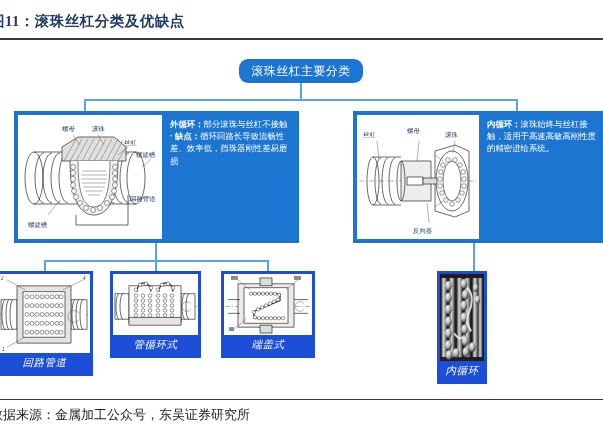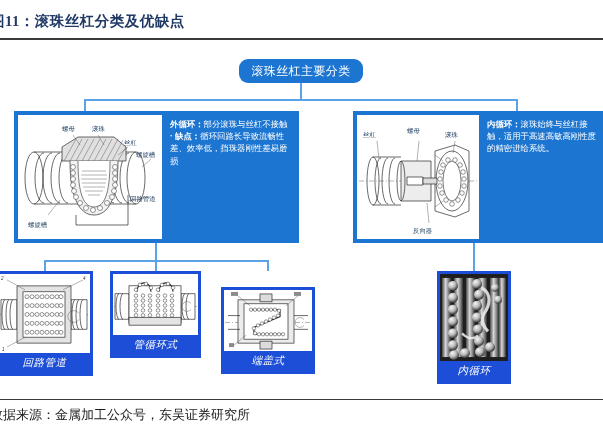--- a/index.html
+++ b/index.html
@@ -482,7 +482,7 @@
   <div class="card-label">管循环式</div>
 </div>
 
-<div class="card" style="left:221px; top:287px; width:94px; height:87px;">
+<div class="card" style="left:221px; top:271px; width:94px; height:87px;">
   <div class="card-img">
     <svg class="fig" viewBox="0 0 88 62" preserveAspectRatio="none">
       <path class="ln-thin" stroke-dasharray="5,2,1,2" d="M1 33 L86 33"></path>

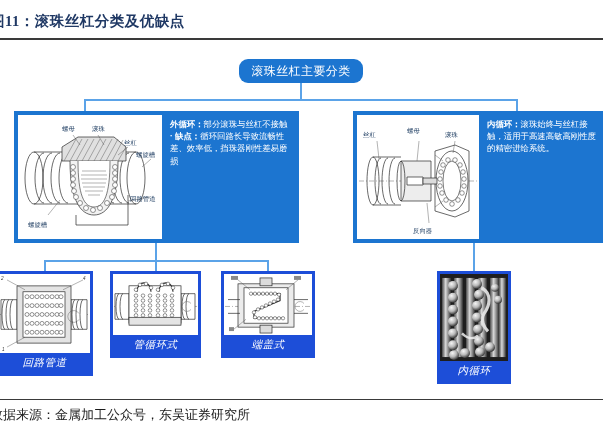--- a/index.html
+++ b/index.html
@@ -537,7 +537,7 @@
   <div class="card-label">端盖式</div>
 </div>
 
-<div class="card" style="left:437px; top:271px; width:74px; height:113px;">
+<div class="card" style="left:437px; top:271px; width:50px; height:113px;">
   <div class="card-img card-img-dark">
     <svg class="fig" viewBox="0 0 68 88" preserveAspectRatio="none">
       <defs>

